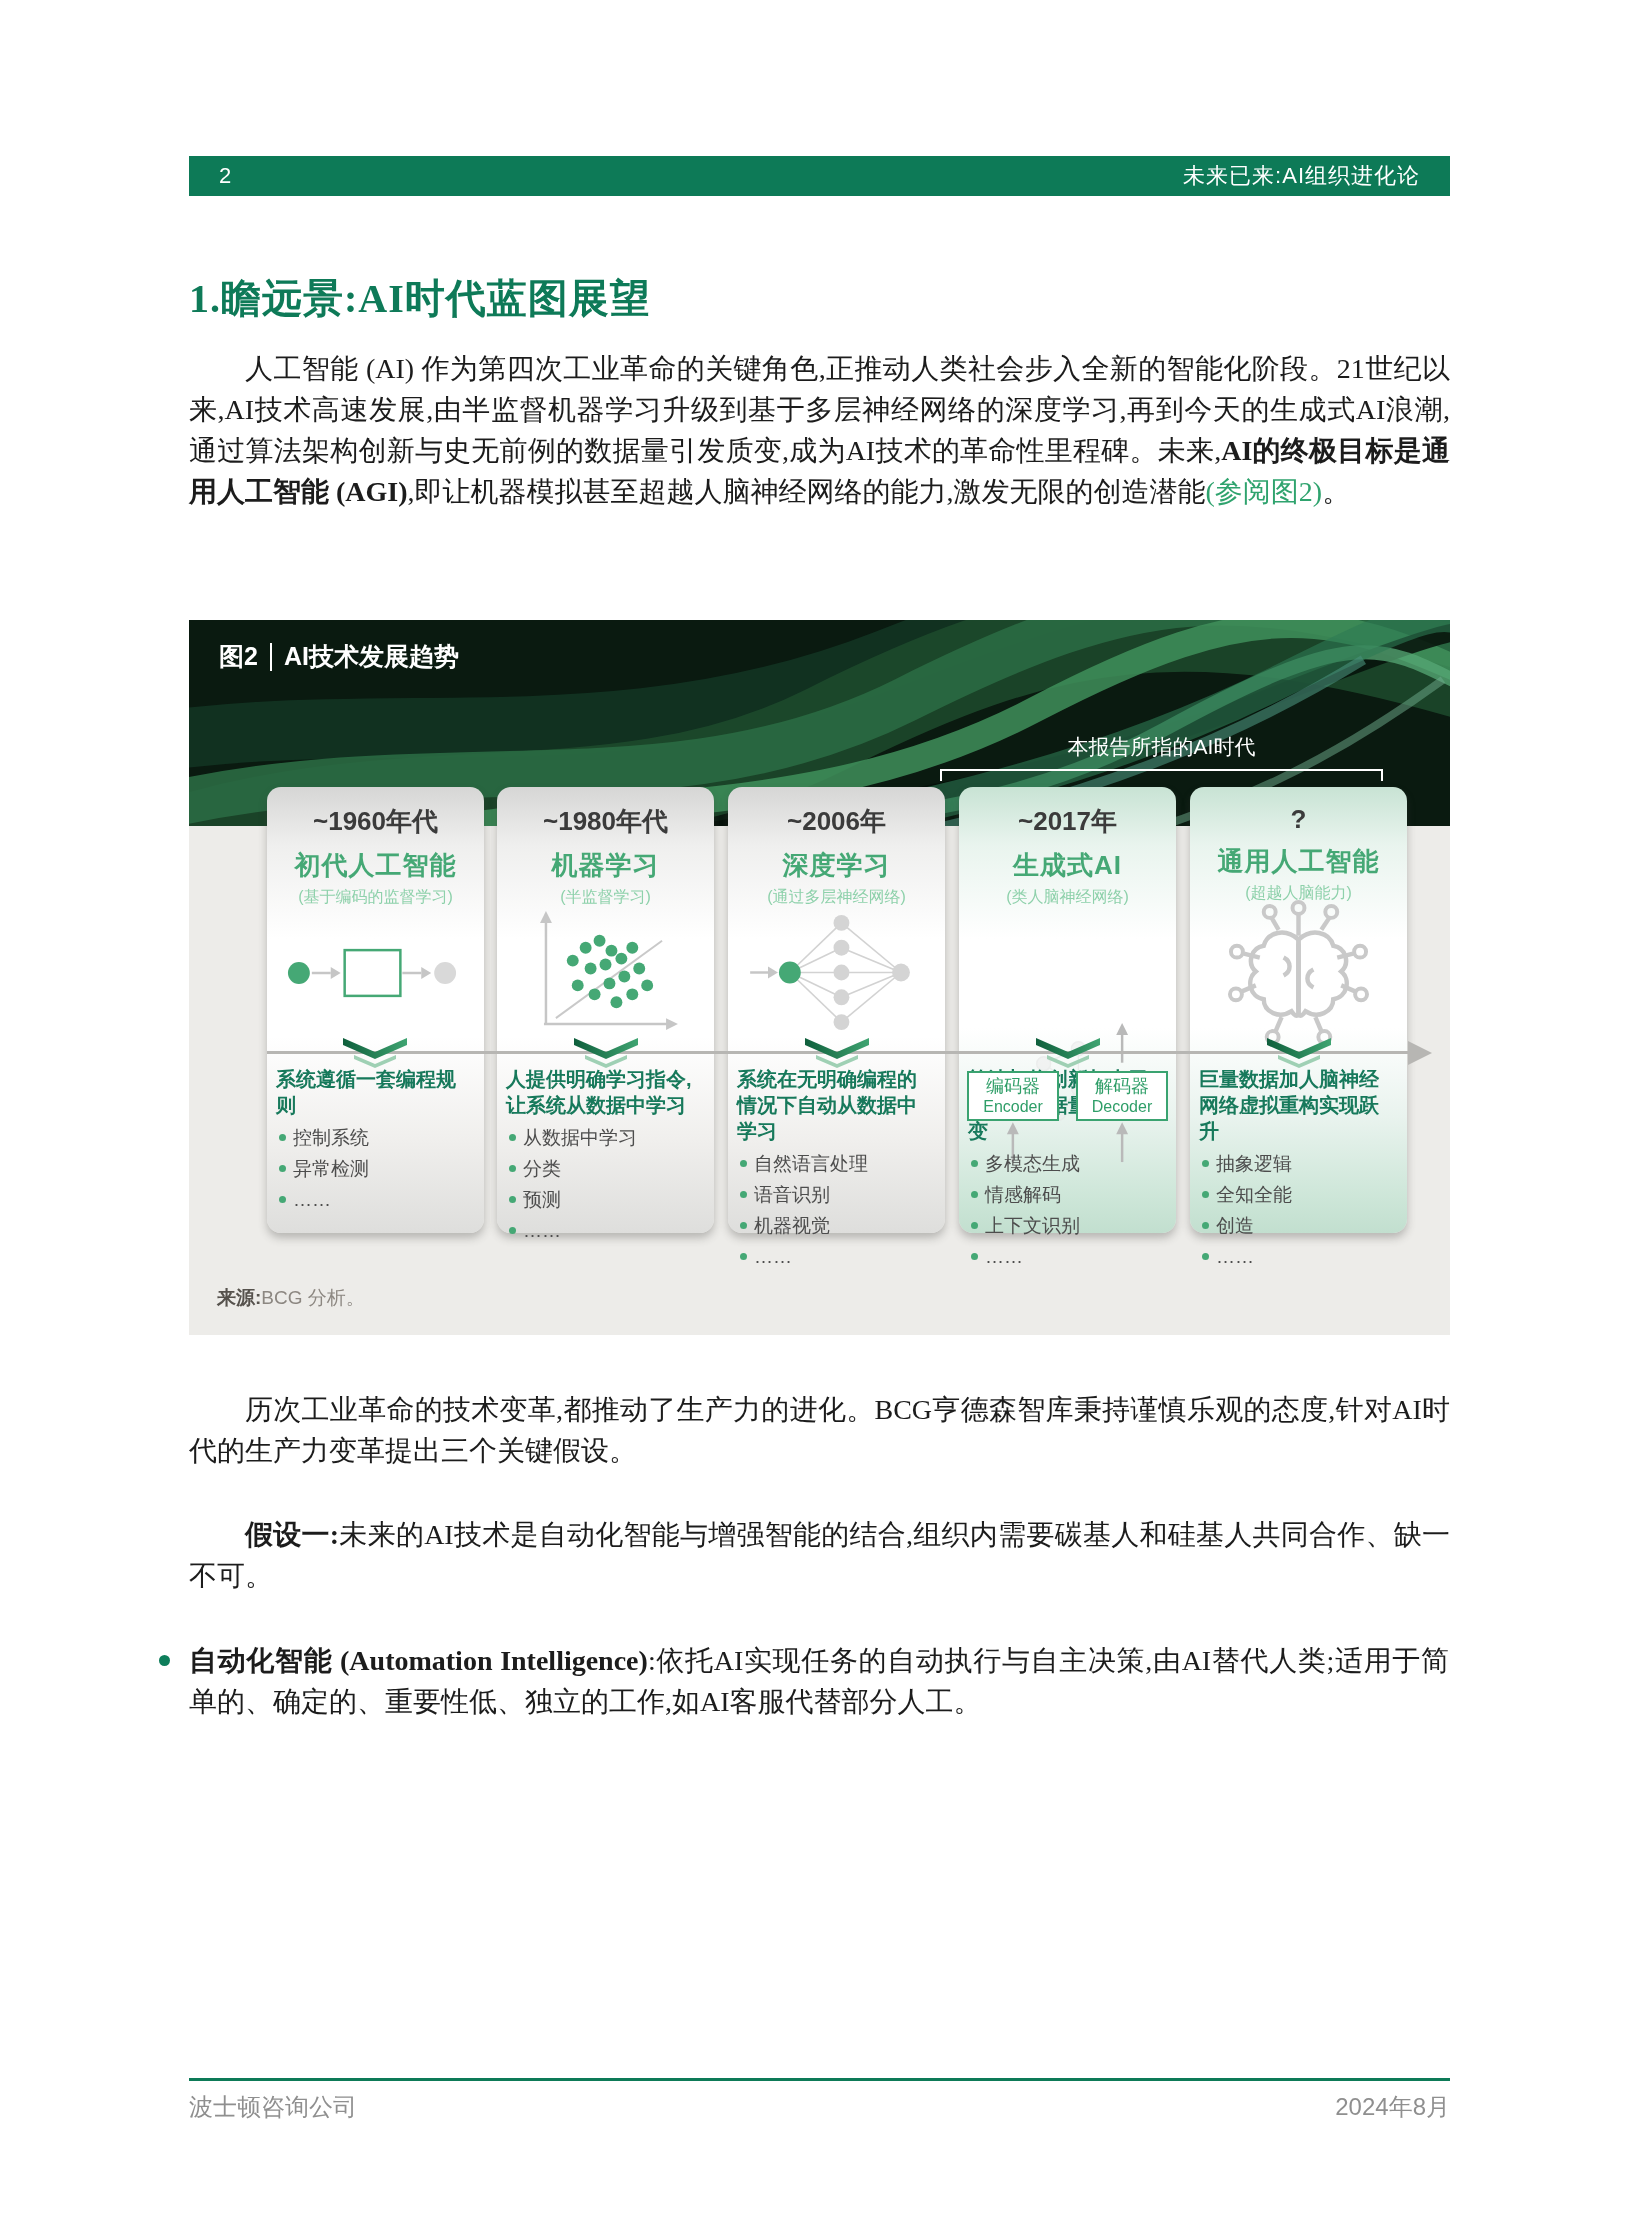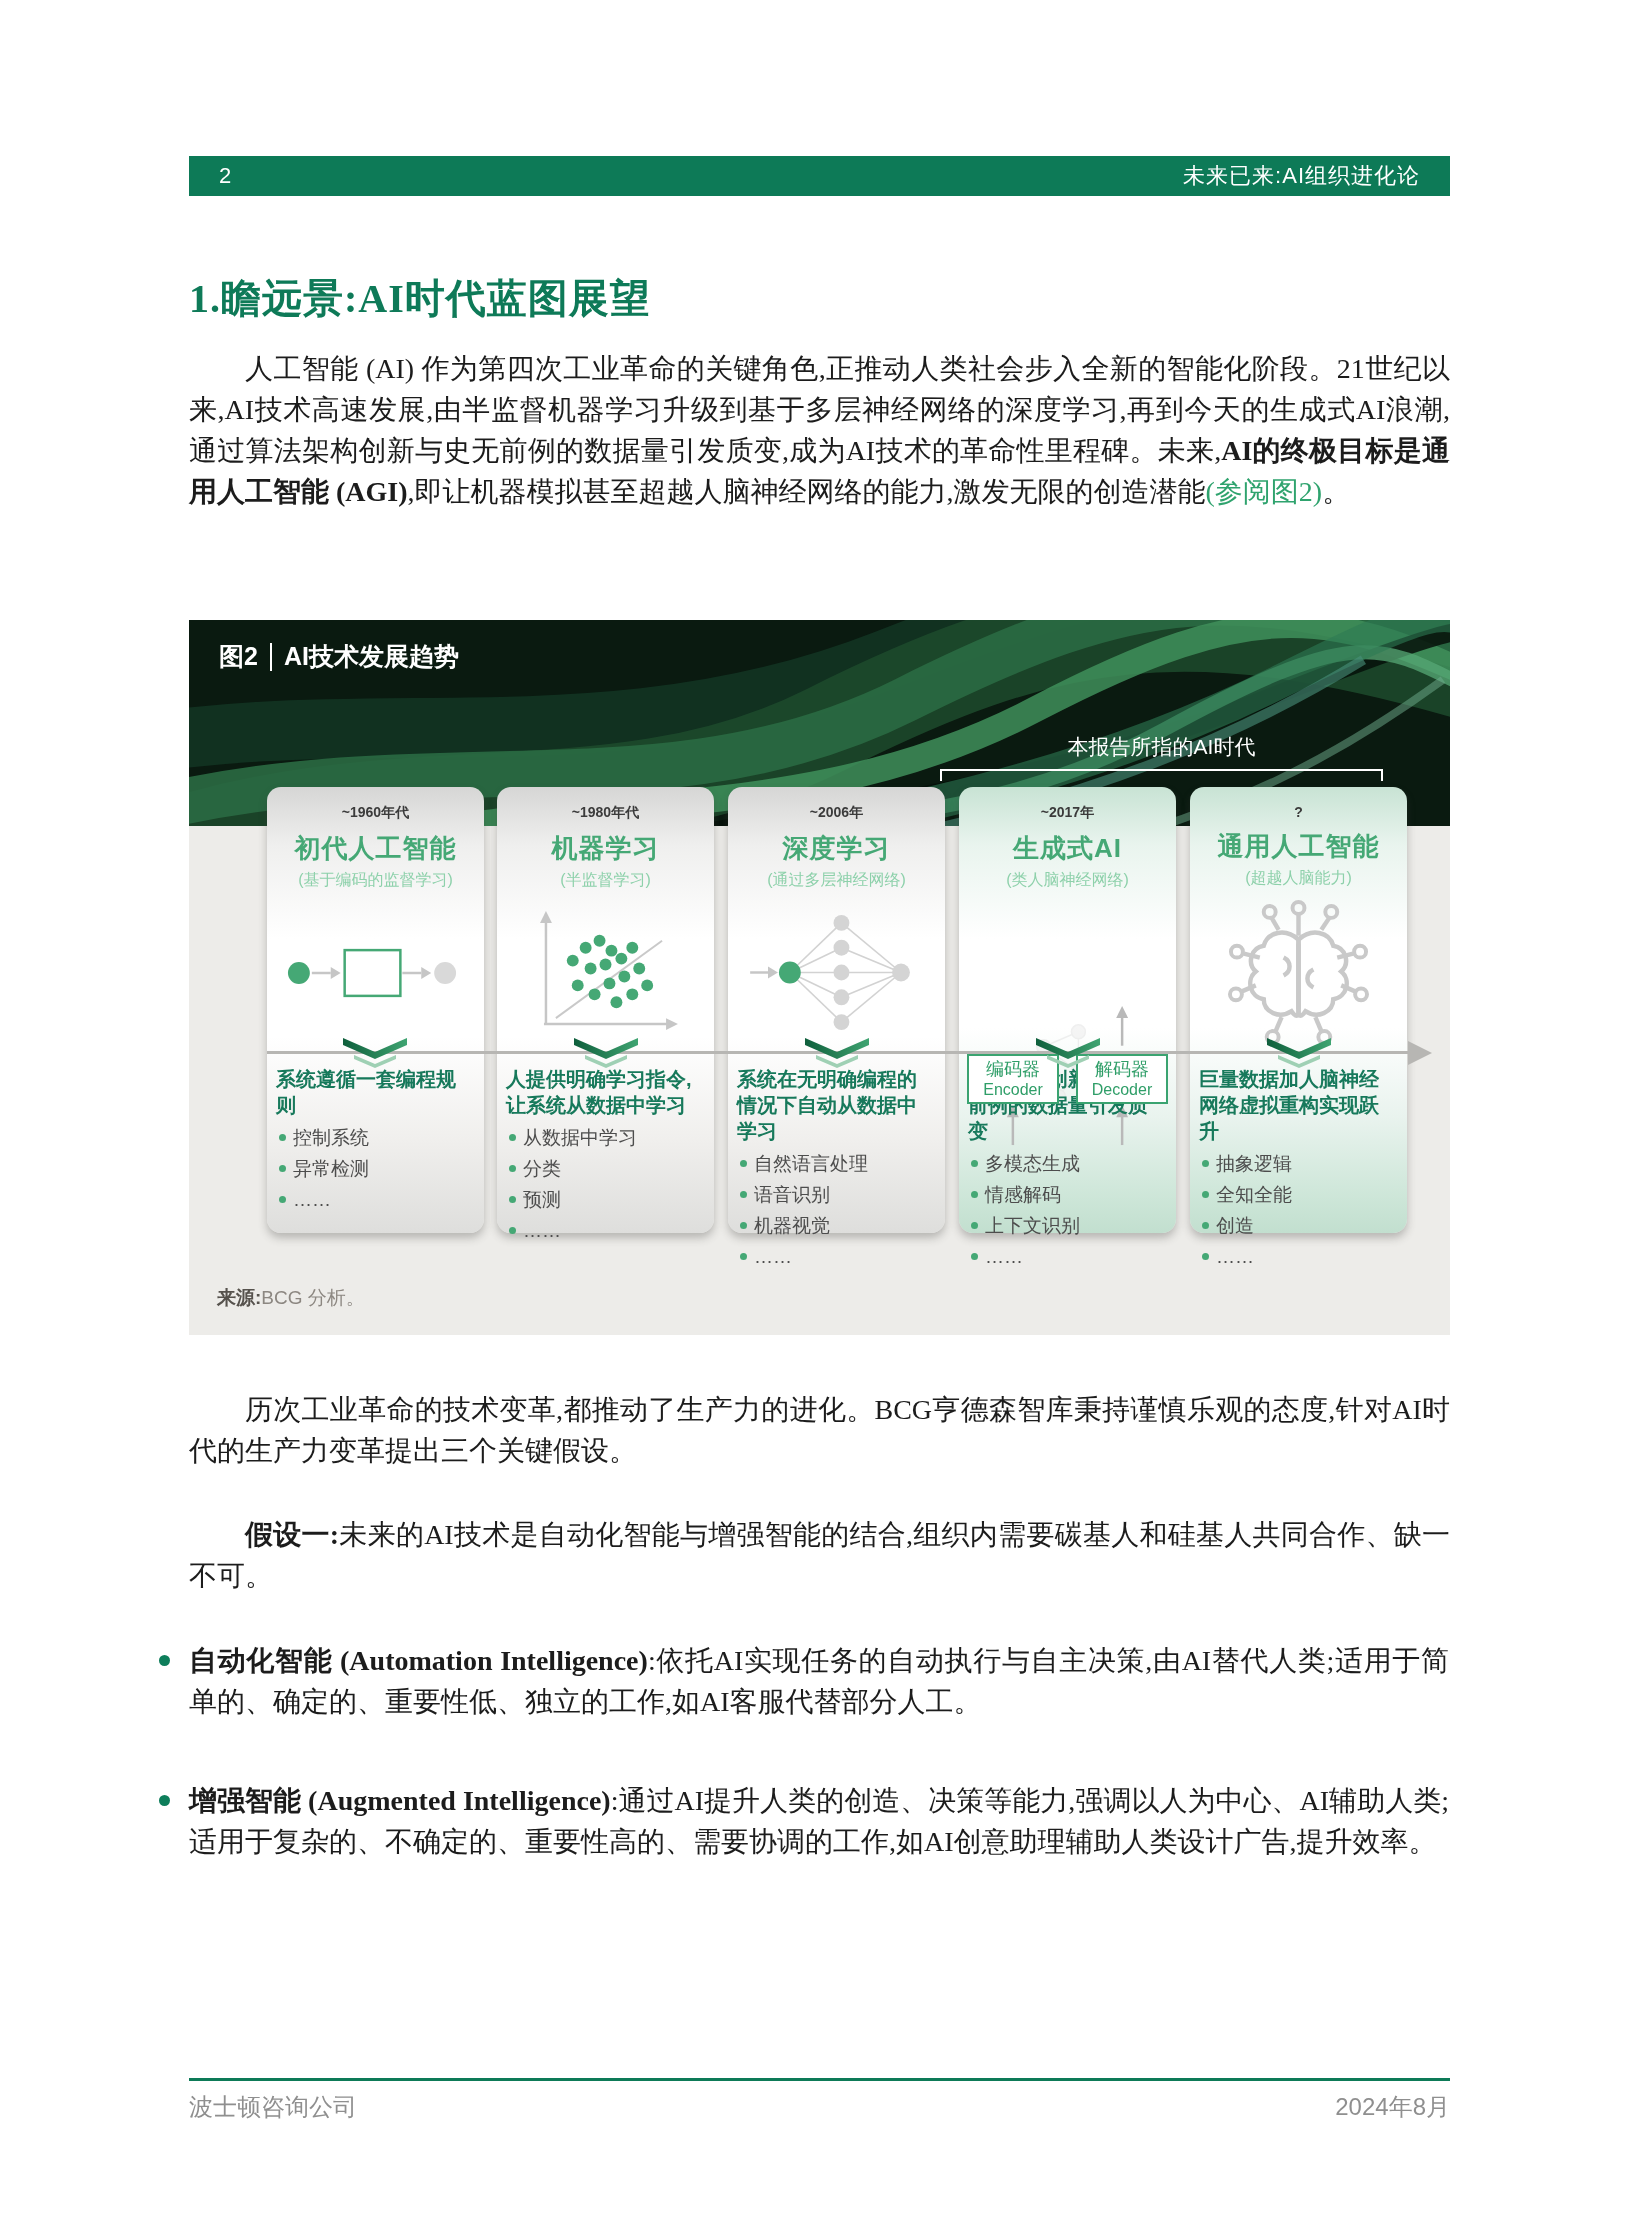--- a/index.html
+++ b/index.html
@@ -58,7 +58,7 @@
         box-sizing:border-box;}
   .card.gray{background:linear-gradient(180deg,#d6d6d5 0%,#efefee 13%,#ffffff 34%,#ffffff 56%,#f0efed 79%,#dededc 100%);}
   .card.greenish{background:linear-gradient(180deg,#c8e3d4 0%,#e9f4ee 13%,#ffffff 34%,#ffffff 54%,#e9f3ee 74%,#cde6d8 92%,#c2dfcf 100%);}
-  .c-year{margin-top:17px;text-align:center;font-size:14px;font-weight:bold;color:#3b3b3b;}
+  .c-year{margin-top:17px;text-align:center;font-size:26px;font-weight:bold;color:#3b3b3b;}
   .c-name{margin-top:9px;text-align:center;font-size:26px;font-weight:bold;color:#45a875;letter-spacing:1px;}
   .c-sub{margin-top:4px;text-align:center;font-size:16px;color:#8ed1ab;}
   .c-icon{position:absolute;left:0;top:111px;width:217px;height:149px;display:flex;align-items:center;justify-content:center;}

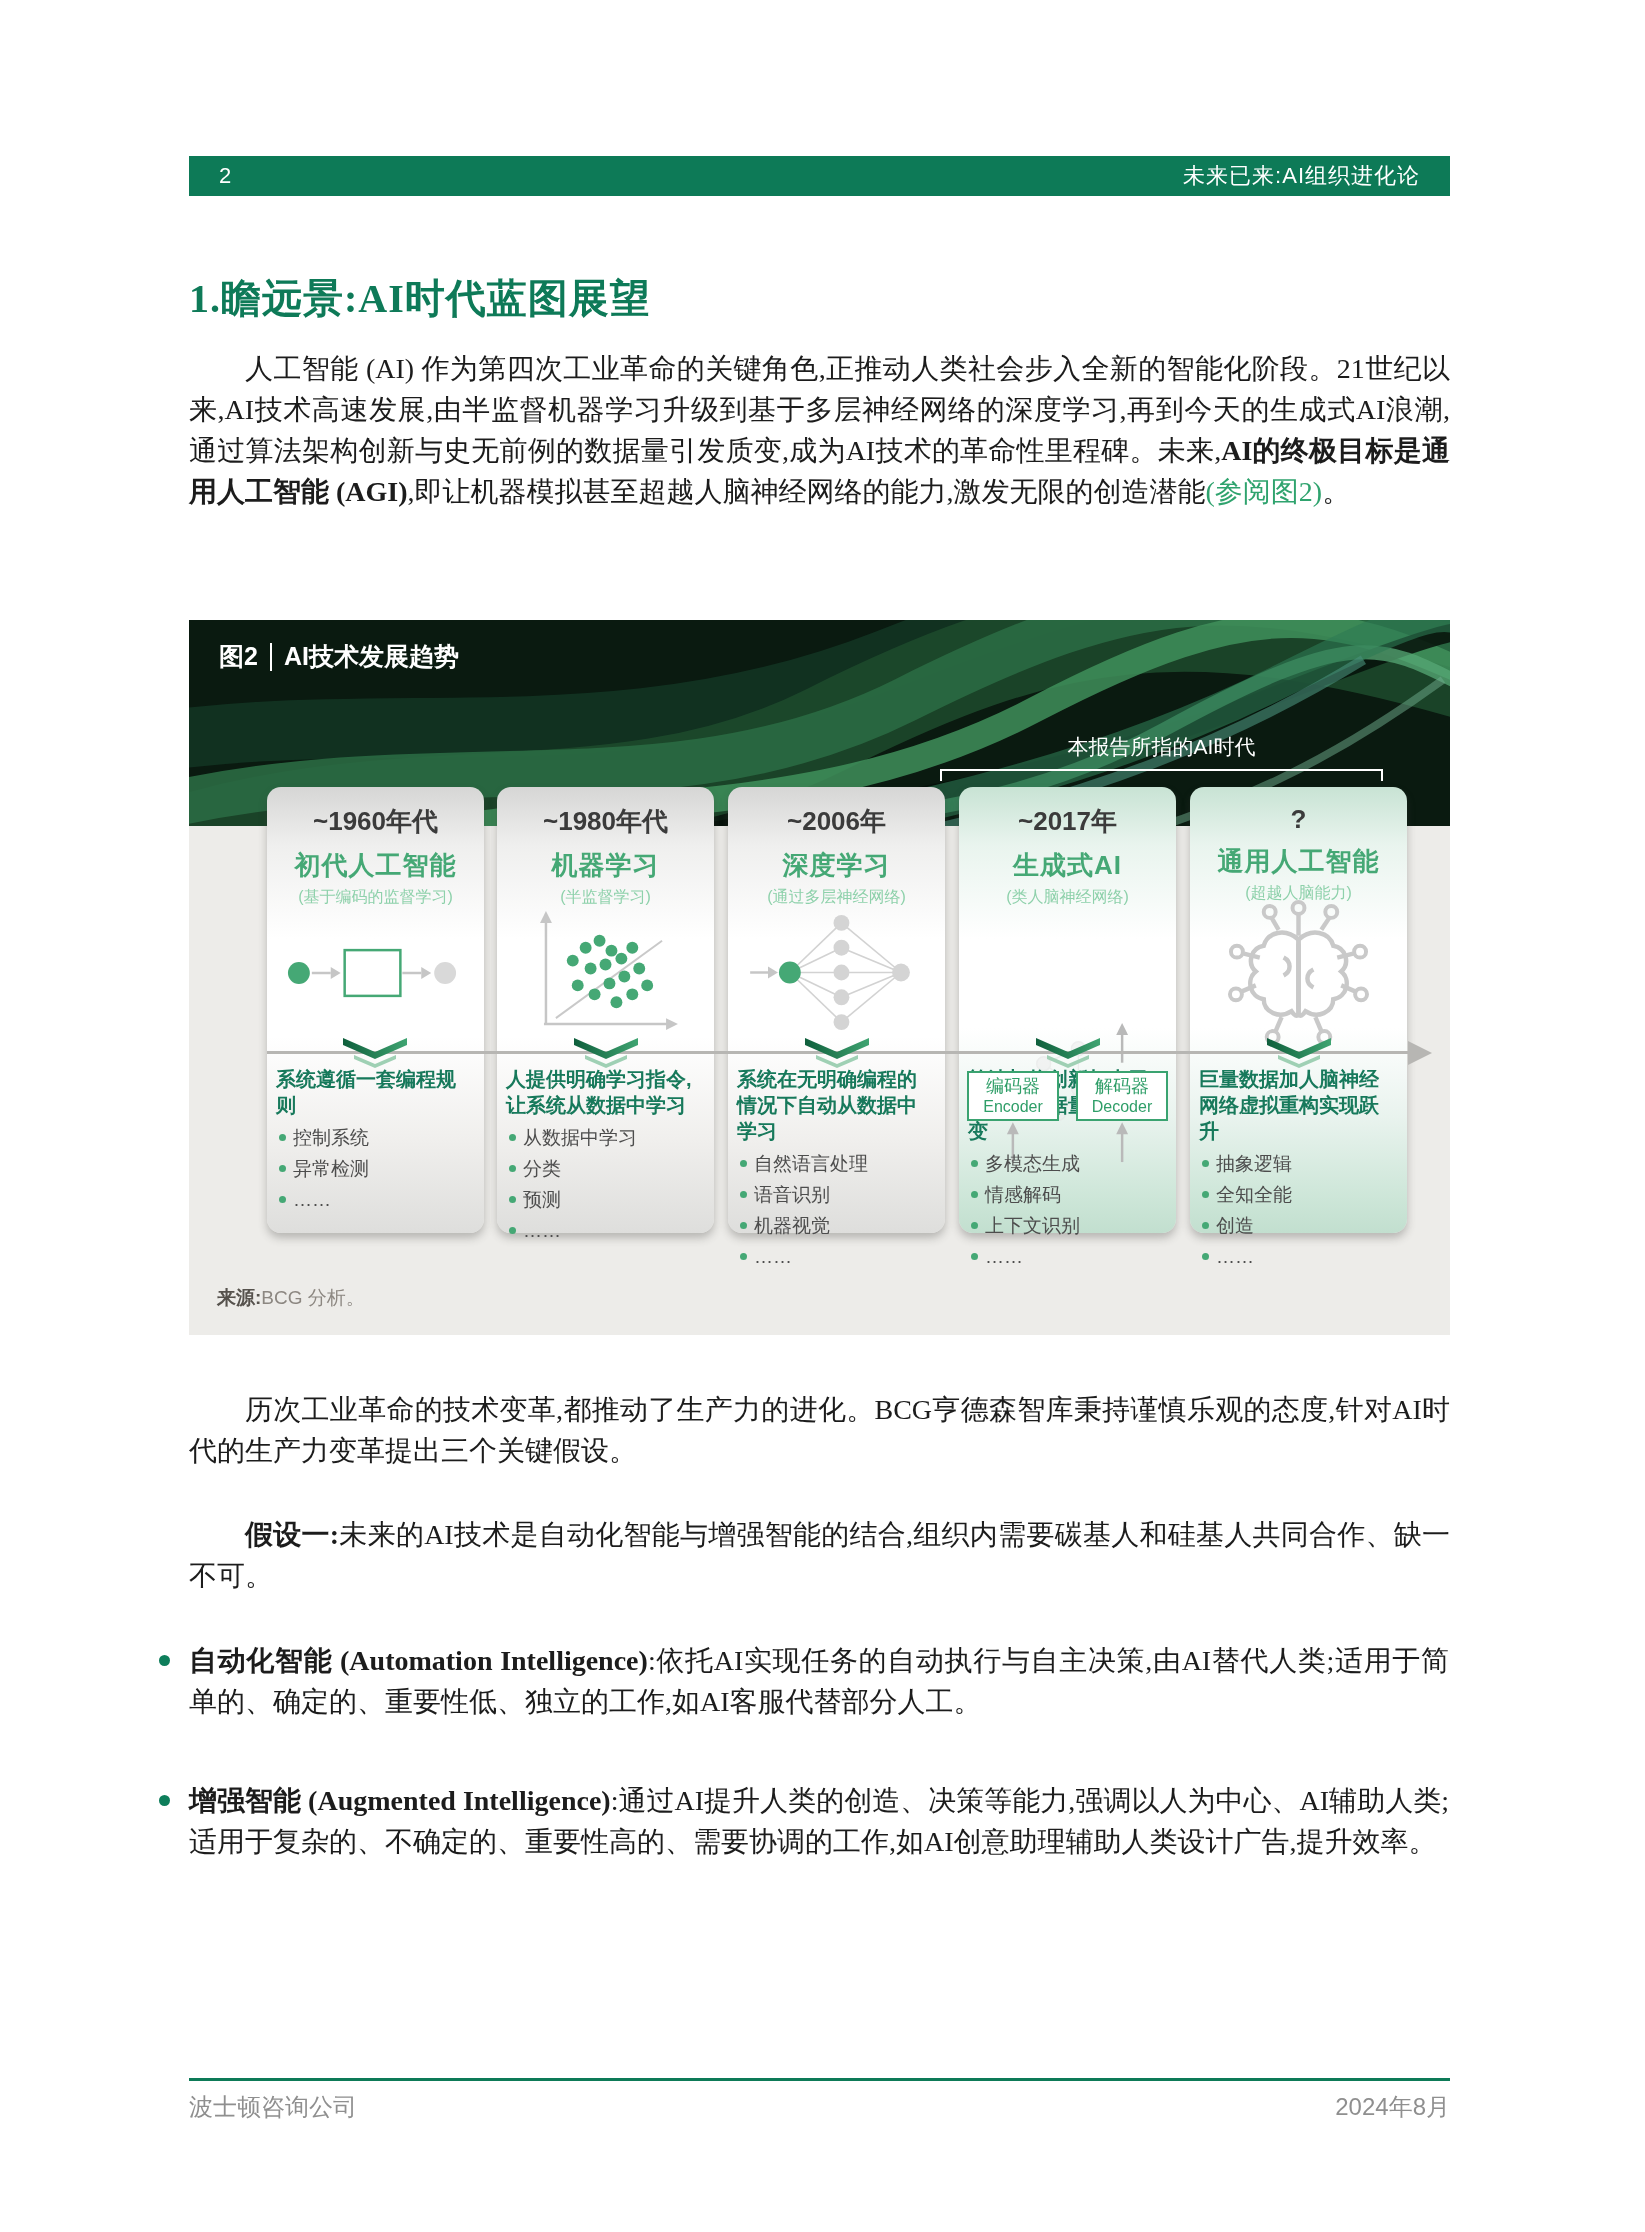--- a/index.html
+++ b/index.html
@@ -374,9 +374,6 @@
     <li>
       <span class="dot"></span><b>自动化智能 (Automation Intelligence)</b><span>:依托AI实现任务的自动执行与自主决策,由AI替代人类;适用于简单的、确定的、重要性低、独立的工作,如AI客服代替部分人工。</span>
     </li>
-    <li>
-      <span class="dot"></span><b>增强智能 (Augmented Intelligence)</b><span>:通过AI提升人类的创造、决策等能力,强调以人为中心、AI辅助人类;适用于复杂的、不确定的、重要性高的、需要协调的工作,如AI创意助理辅助人类设计广告,提升效率。</span>
-    </li>
   </ul>
 
   <div class="footrule"></div>

